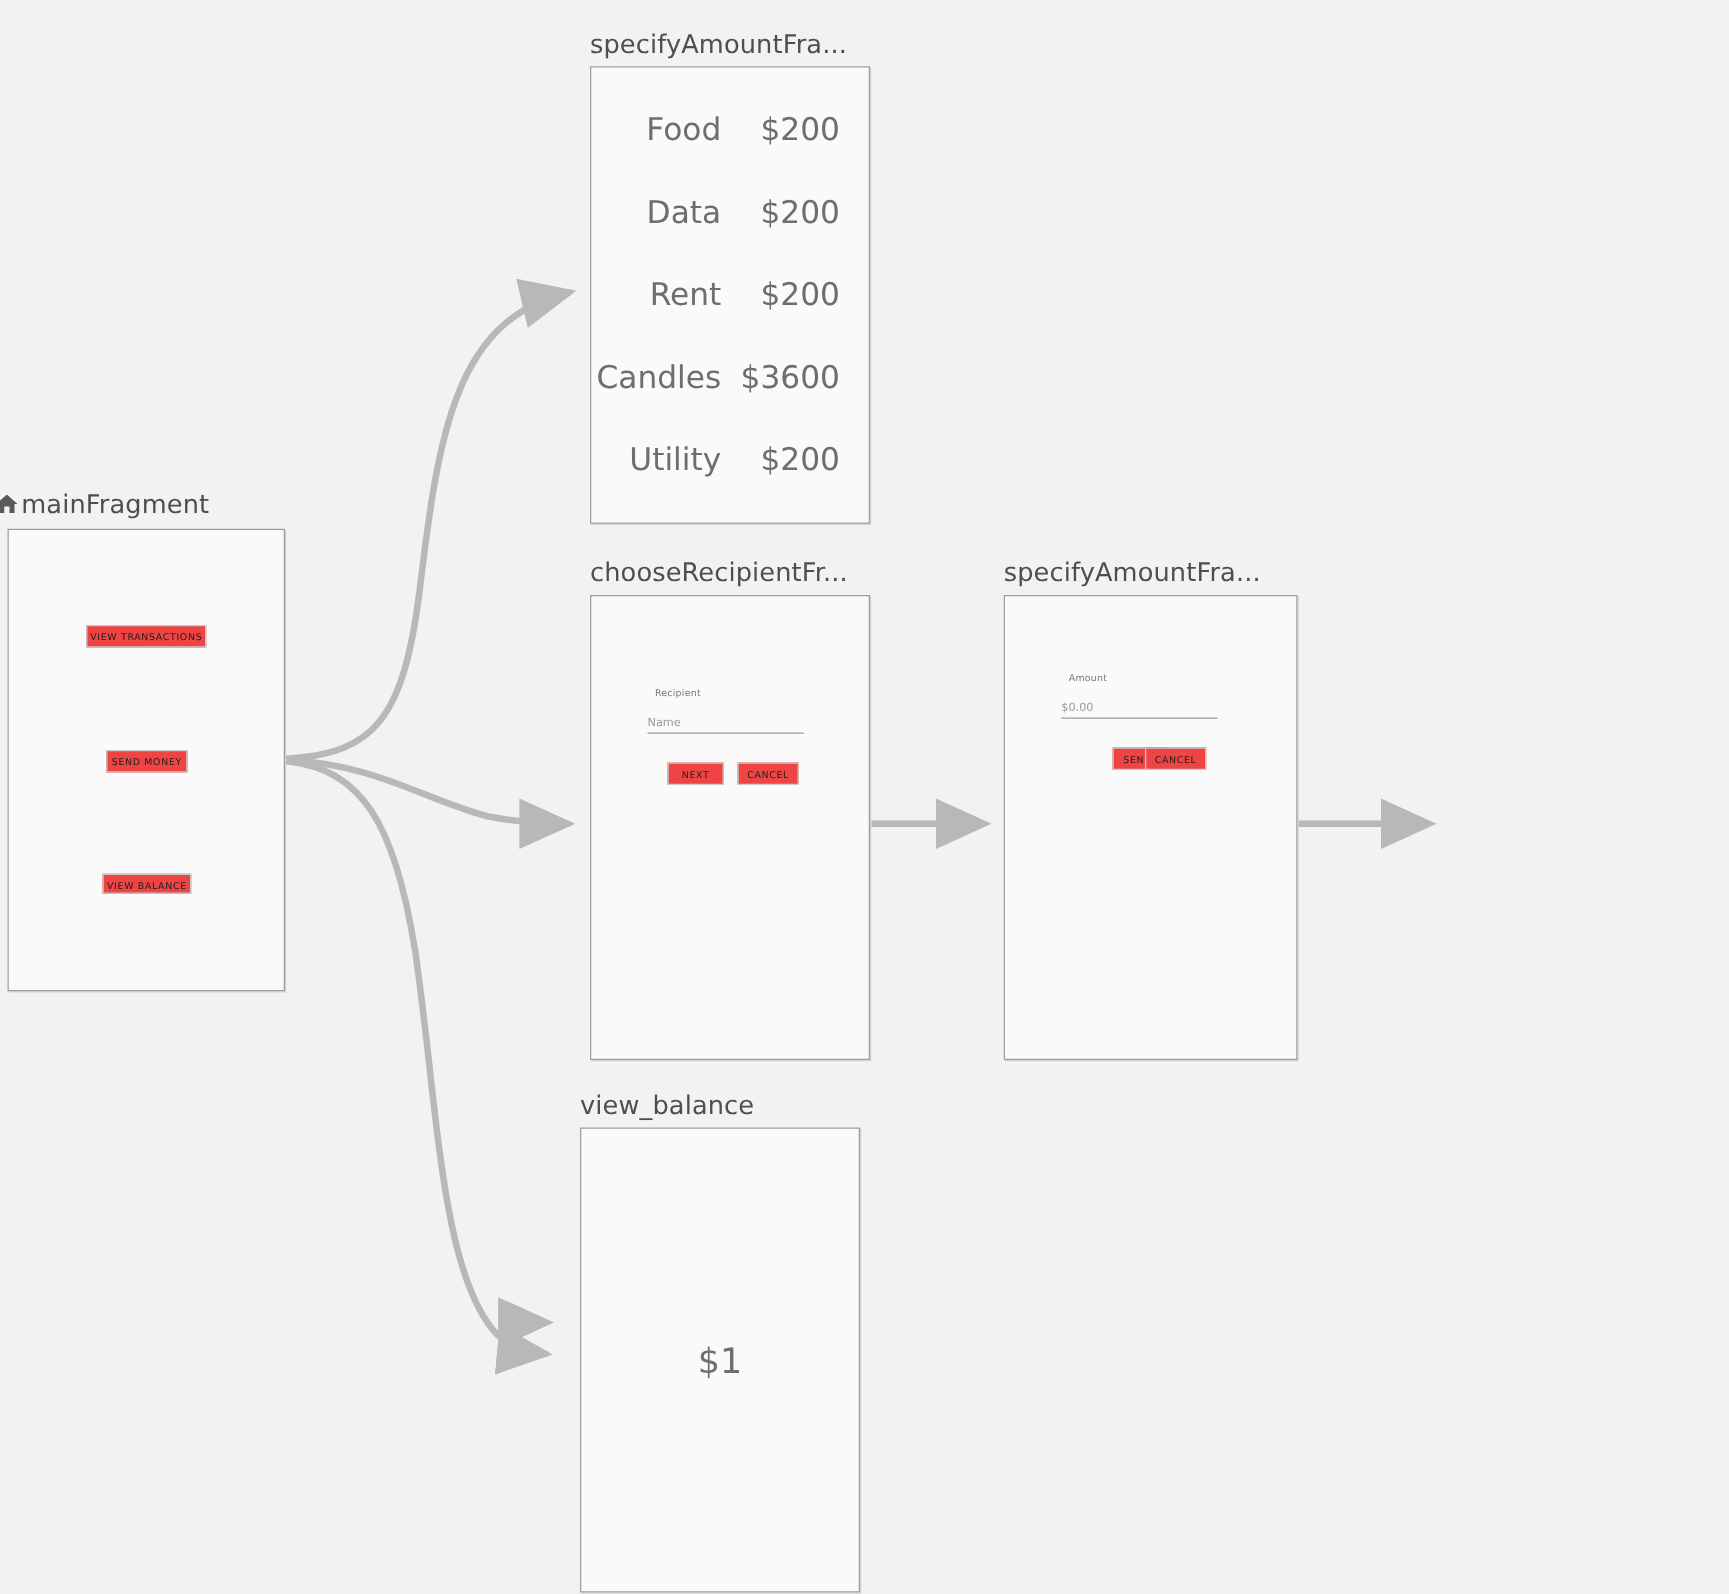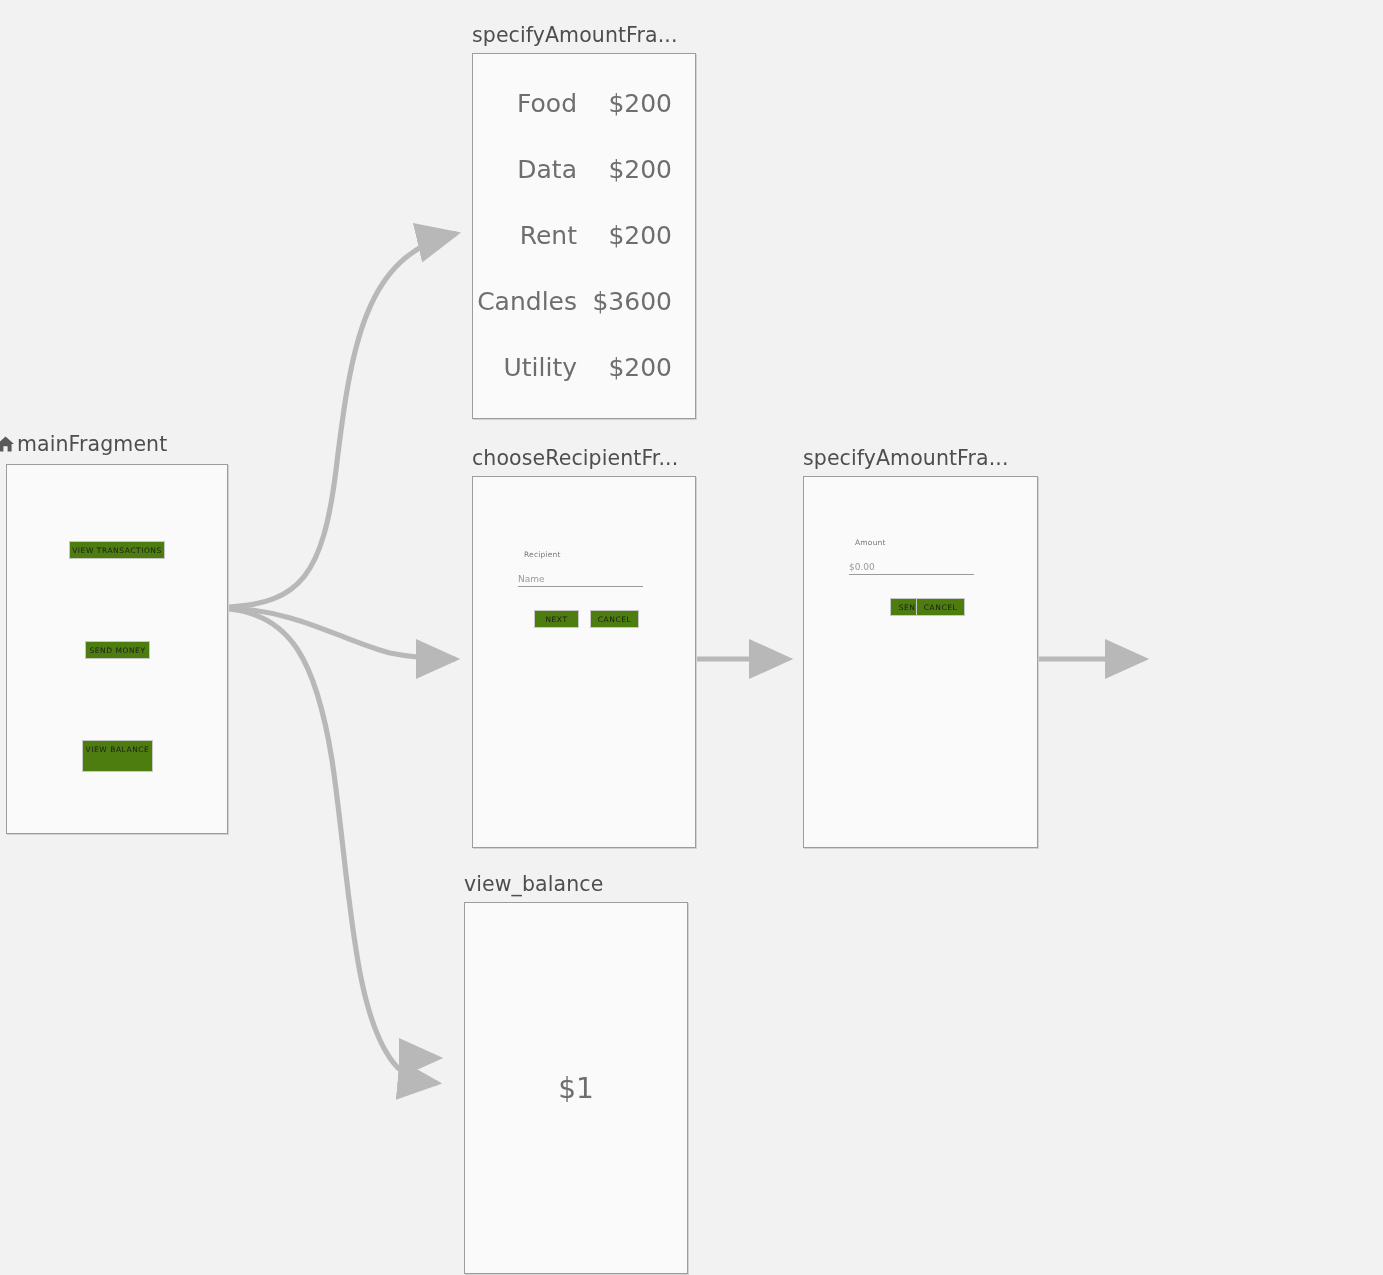--- a/index.html
+++ b/index.html
@@ -191,7 +191,7 @@
     </div>
   </div>
 
-  <div class="dest" style="left:6px; top:423px; width:222px; height:370px;margin-top:41px;">
+  <div class="dest" style="left:6px; top:423px; width:222px; height:370px;">
     <div class="dest-label with-home">
       <span class="home-icon">
         <svg width="19" height="18" viewBox="0 0 19 18">

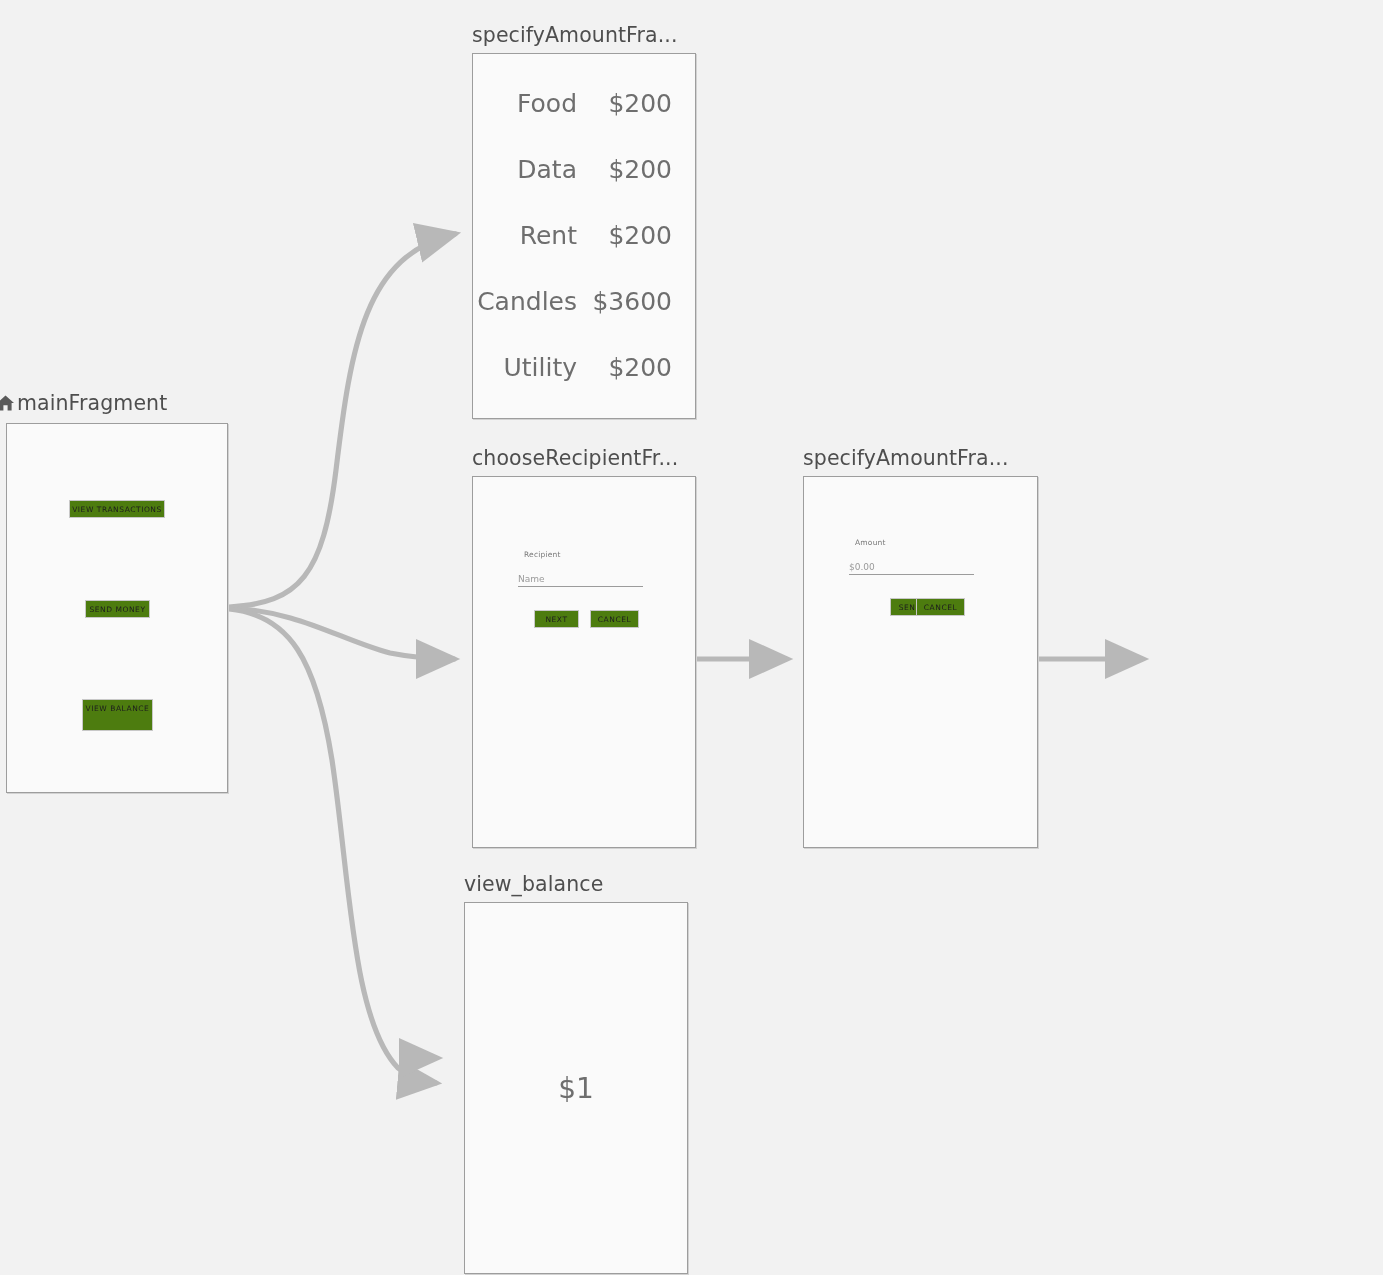--- a/index.html
+++ b/index.html
@@ -66,7 +66,7 @@
   
   .mock-btn {
     position: absolute;
-    background: #4d7c0f;
+    background: #ef4444;
     border: 1px solid #c8c8c8;
     color: #1d1d1d;
     font-size: 7.5px;

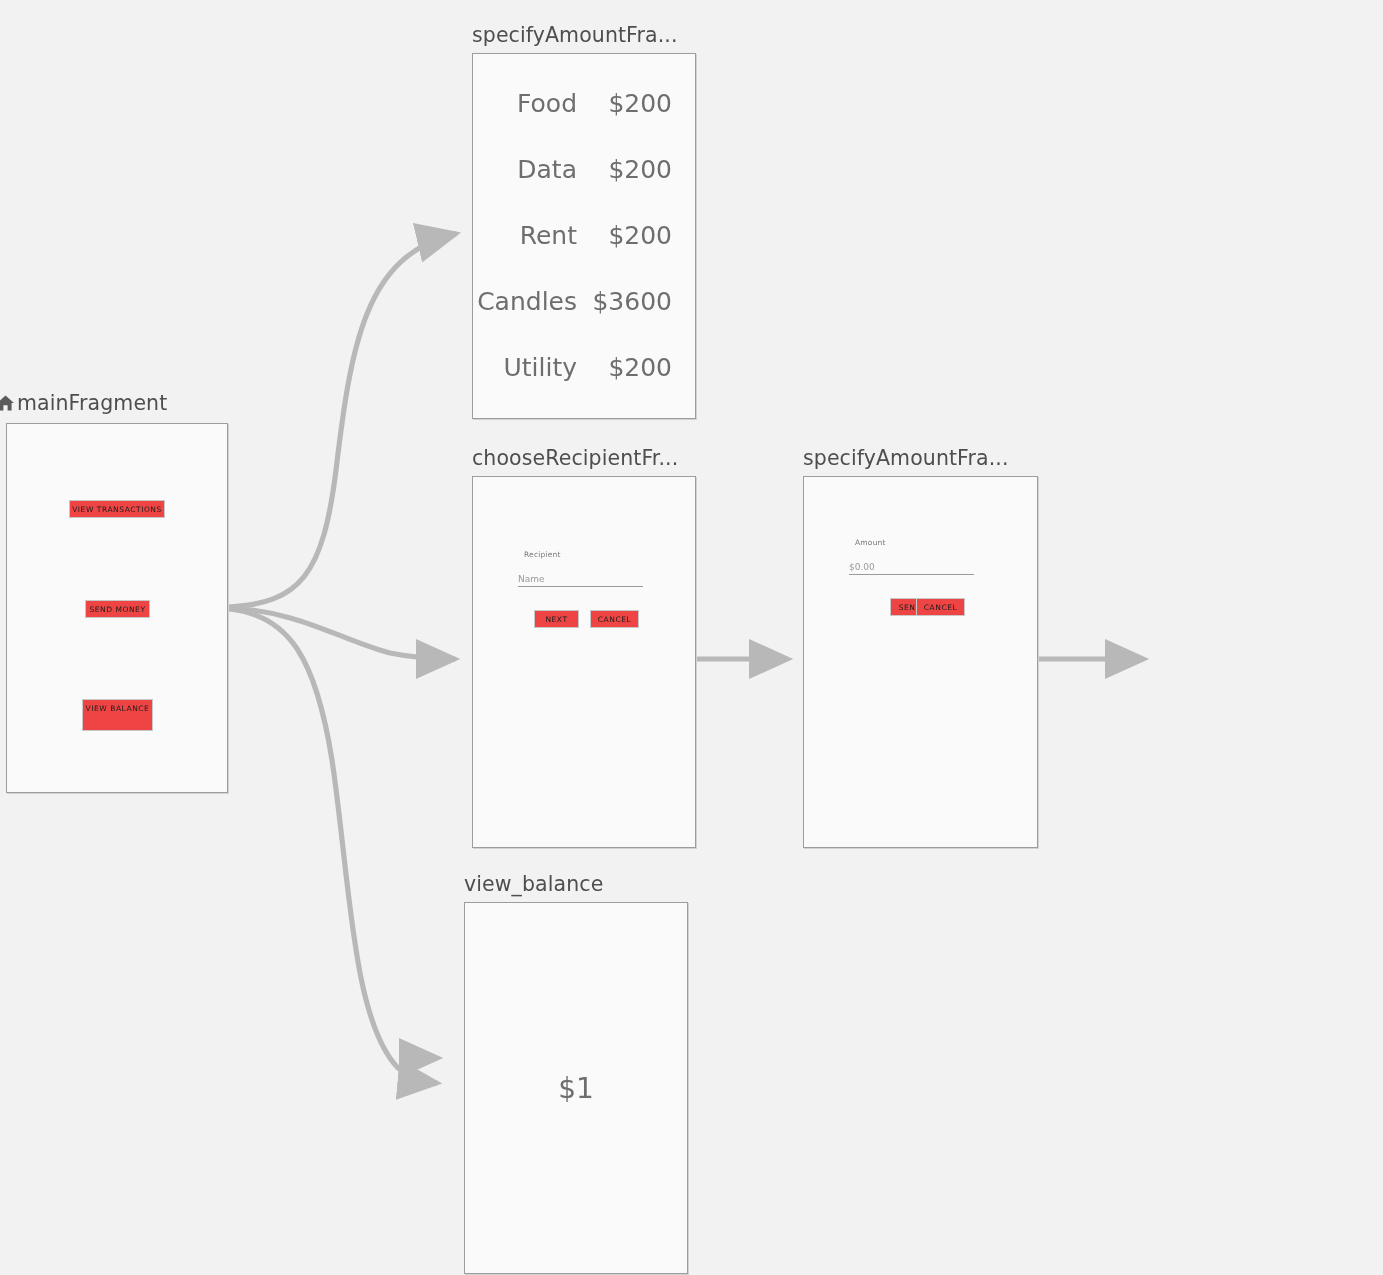--- a/index.html
+++ b/index.html
@@ -203,7 +203,7 @@
     <div style="position:absolute; inset:0;">
       <div class="mock-btn" style="left:63px; top:77px; width:96px; height:18px; line-height:17px;">VIEW TRANSACTIONS</div>
       <div class="mock-btn" style="left:79px; top:177px; width:65px; height:18px; line-height:17px;">SEND MONEY</div>
-      <div class="mock-btn" style="left:76px; top:276px; width:71px; height:32px; line-height:17px;">VIEW BALANCE</div>
+      <div class="mock-btn" style="left:76px; top:276px; width:71px; height:16px; line-height:17px;">VIEW BALANCE</div>
     </div>
   </div>
 

